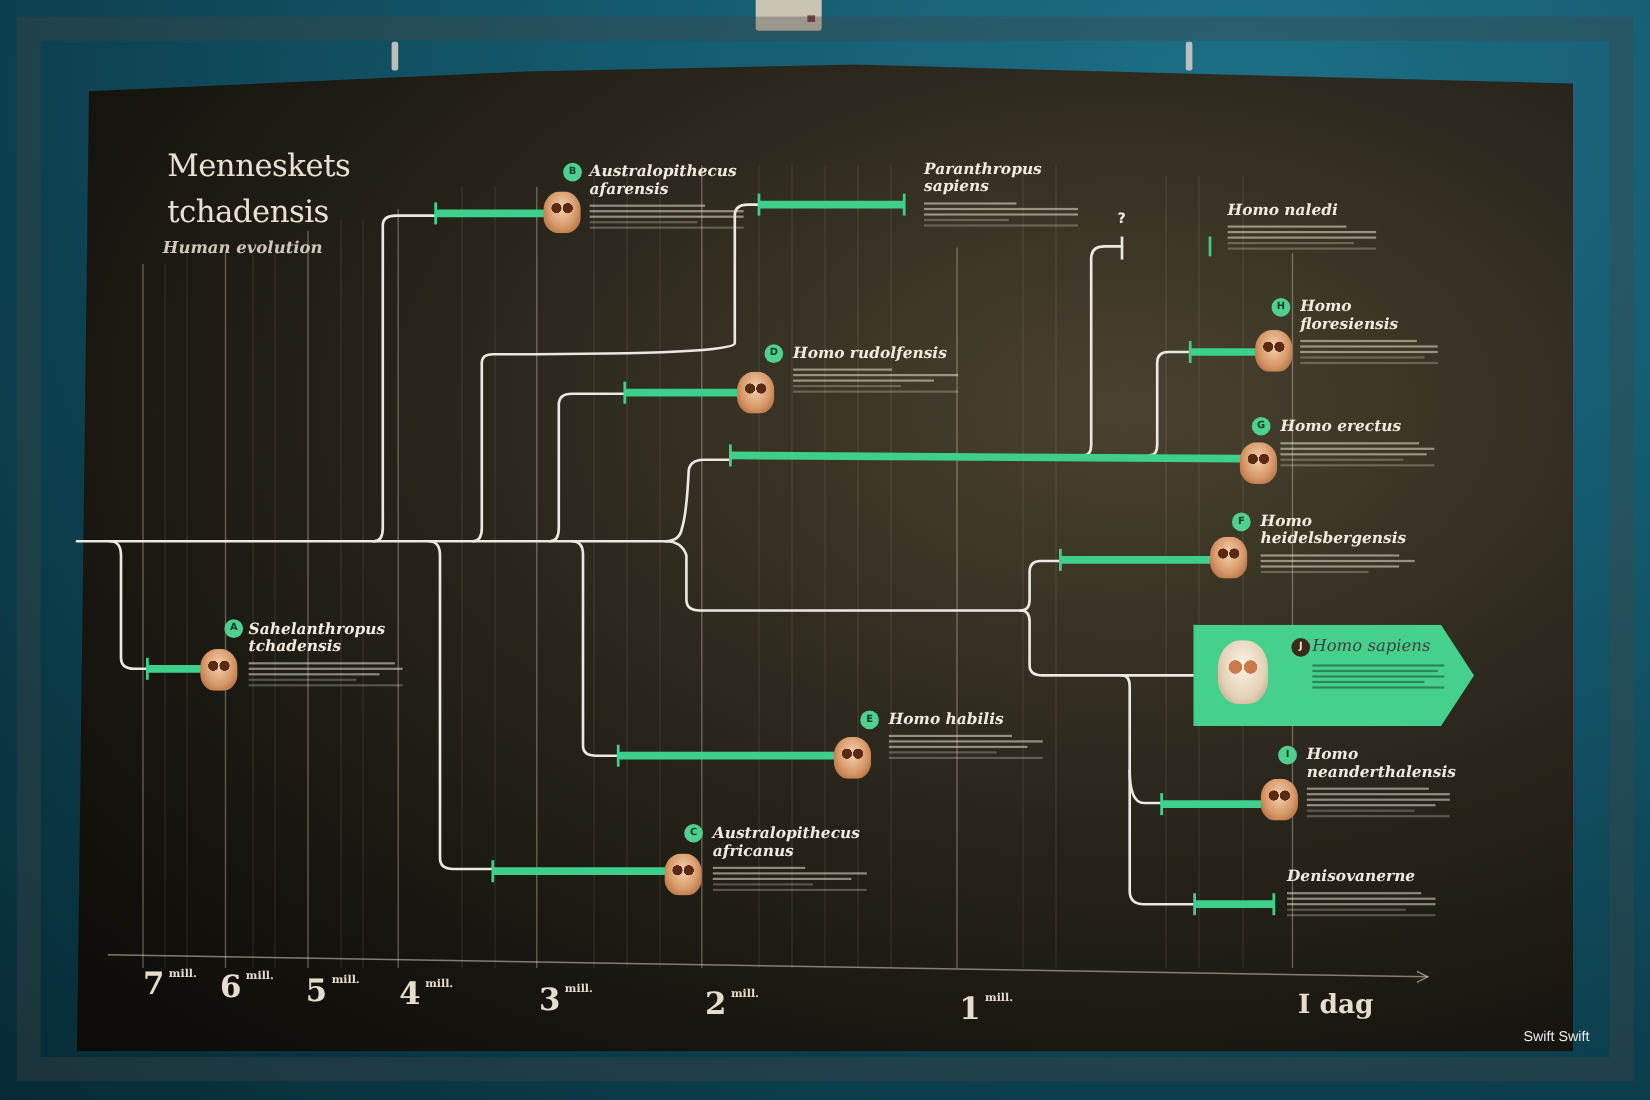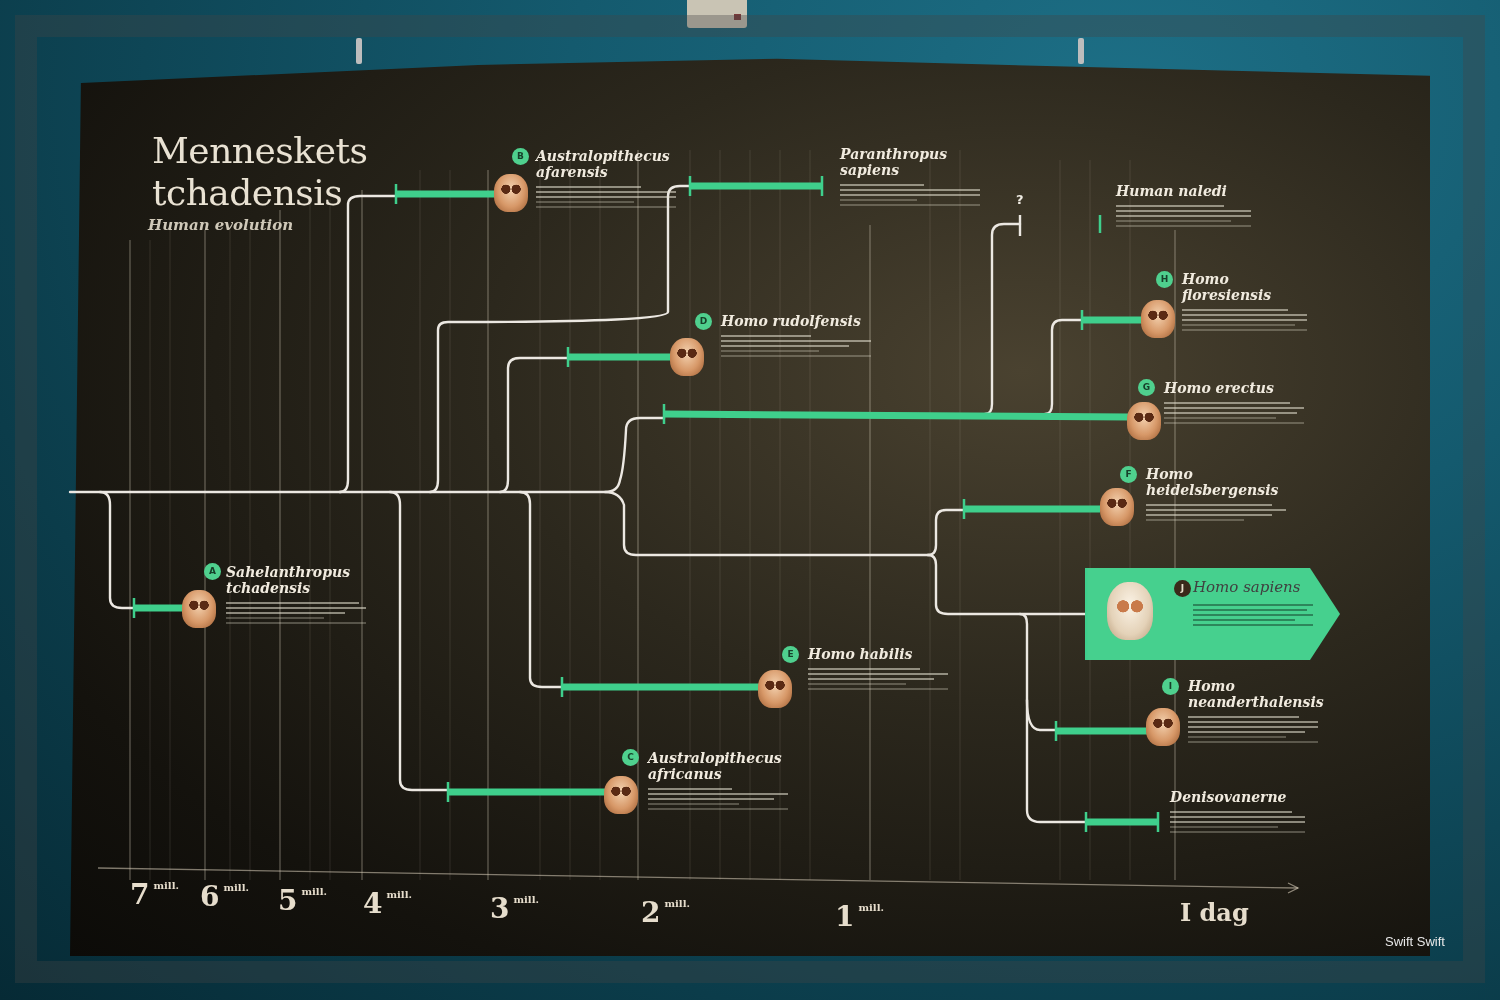--- a/index.html
+++ b/index.html
@@ -14,7 +14,7 @@
     background:radial-gradient(ellipse at 70% 35%, #4a4230 0%, #2c281d 40%, #14120d 80%, #0c0b08 100%);
     clip-path:polygon(0.8% 3%, 30% 1%, 52% 0.3%, 74% 1.2%, 100% 2.2%, 100% 100%, 0 100%);}
   svg.tree{position:absolute;left:0;top:0;}
-  .title{position:absolute;left:152px;top:130px;color:#e9e2d3;font-size:36px;line-height:42px;font-family:"DejaVu Serif",serif;letter-spacing:-0.5px;}
+  .title{position:absolute;left:152px;top:130px;color:#e9e2d3;font-size:28px;line-height:42px;font-family:"DejaVu Serif",serif;letter-spacing:-0.5px;}
   .subtitle{position:absolute;left:148px;top:216px;color:#cfc8b8;font-size:15px;font-style:italic;font-weight:bold;font-family:"DejaVu Serif",serif;}
   .sp{position:absolute;color:#f1ebdf;}
   .sp .name{font-family:"DejaVu Serif",serif;font-style:italic;font-weight:bold;font-size:14px;line-height:16px;white-space:pre-line;}

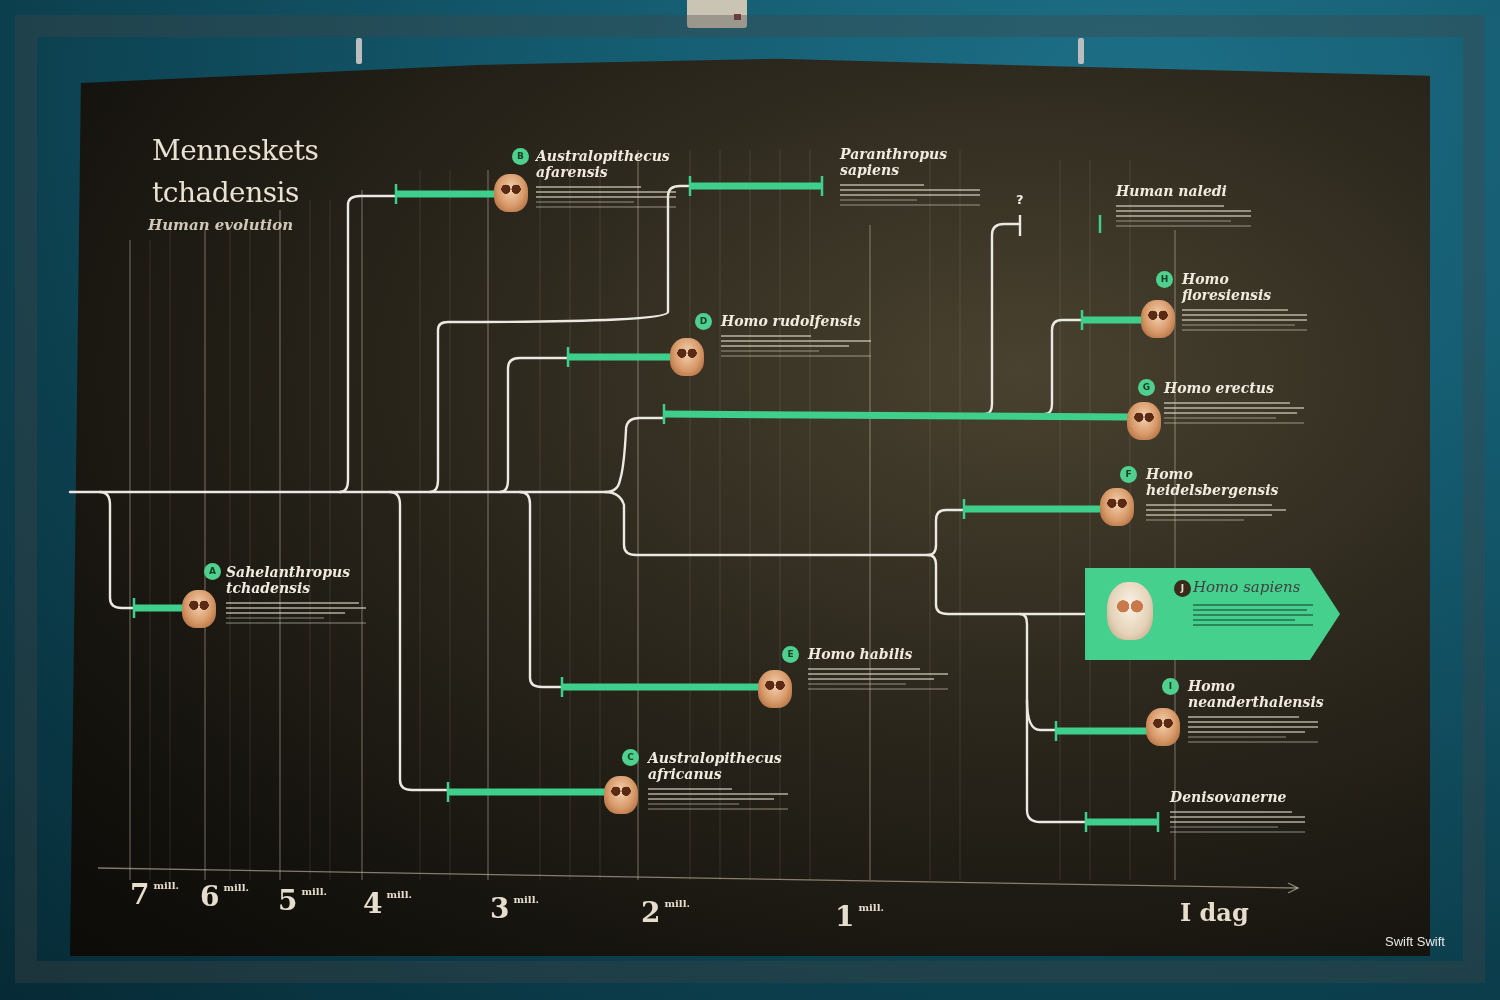--- a/index.html
+++ b/index.html
@@ -298,7 +298,7 @@
 </div>
 
 <div class="sp" style="left:1116px;top:183px;width:135px;">
-  <div class="name">Human naledi</div>
+  <div class="name">Homo naledi</div>
   <div class="lines">
       <div style="width:80%"></div>
       <div style="width:100%"></div>

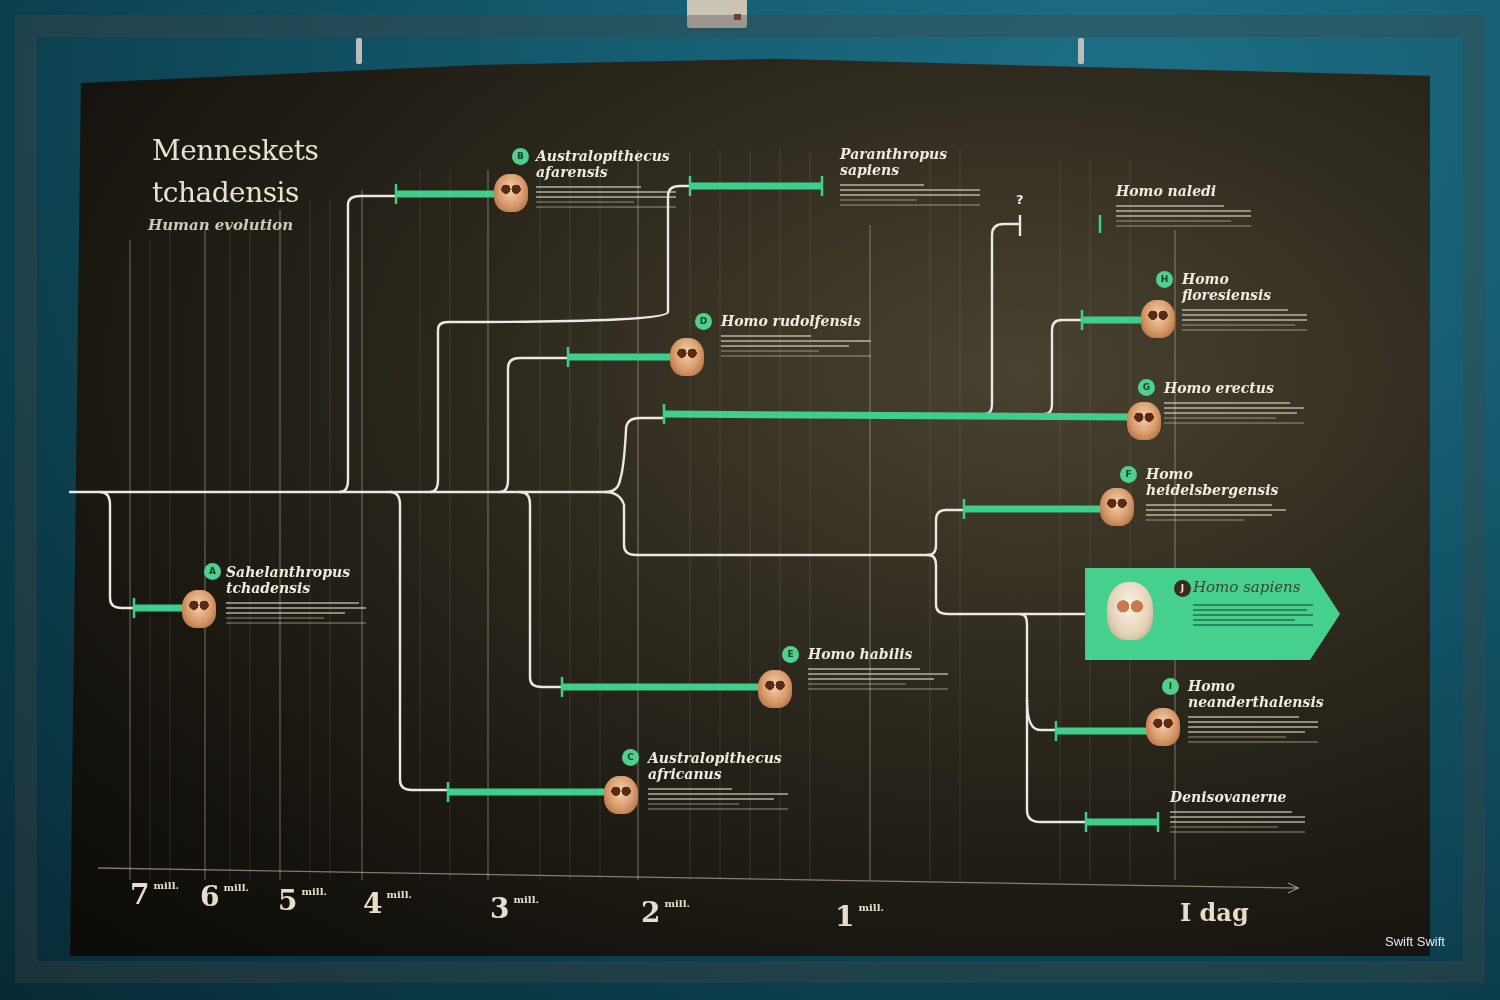--- a/index.html
+++ b/index.html
@@ -325,7 +325,7 @@
 <div class="tick" style="left:363px;top:887px;"><span>4</span><sup>mill.</sup></div>
 <div class="tick" style="left:490px;top:892px;"><span>3</span><sup>mill.</sup></div>
 <div class="tick" style="left:641px;top:896px;"><span>2</span><sup>mill.</sup></div>
-<div class="tick" style="left:835px;top:900px;"><span>1</span><sup>mill.</sup></div>
+<div class="tick" style="left:872px;top:900px;"><span>1</span><sup>mill.</sup></div>
 <div class="today">I dag</div>
 
 <div class="frame-outer"></div>

